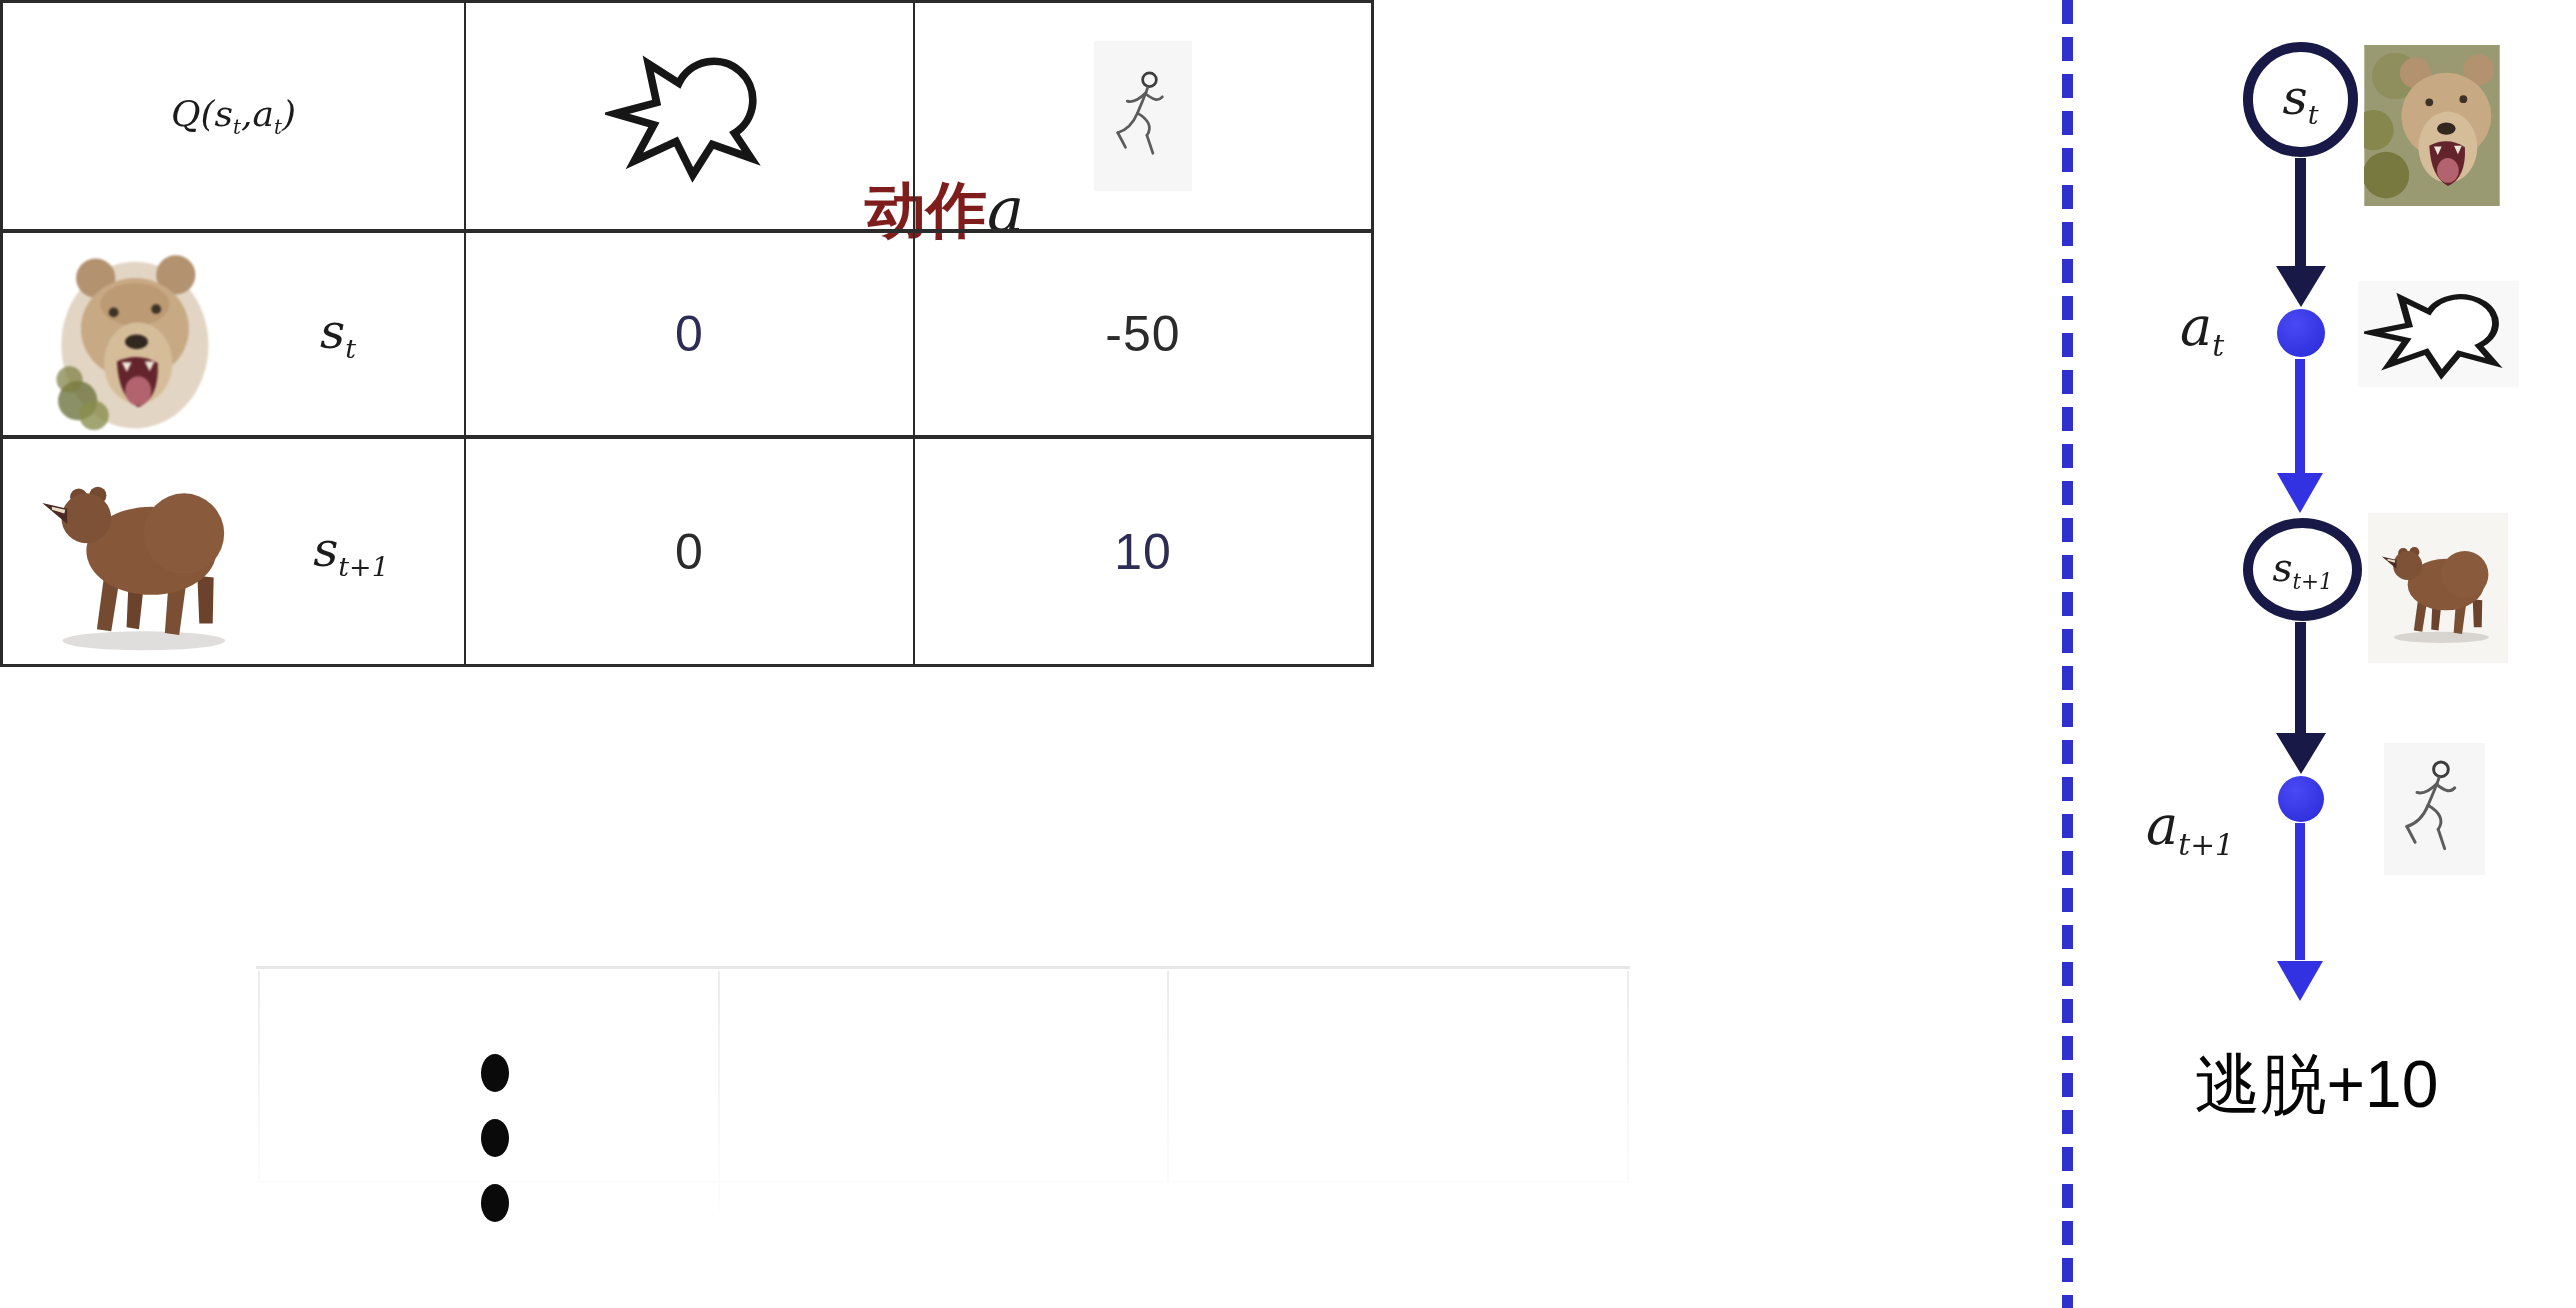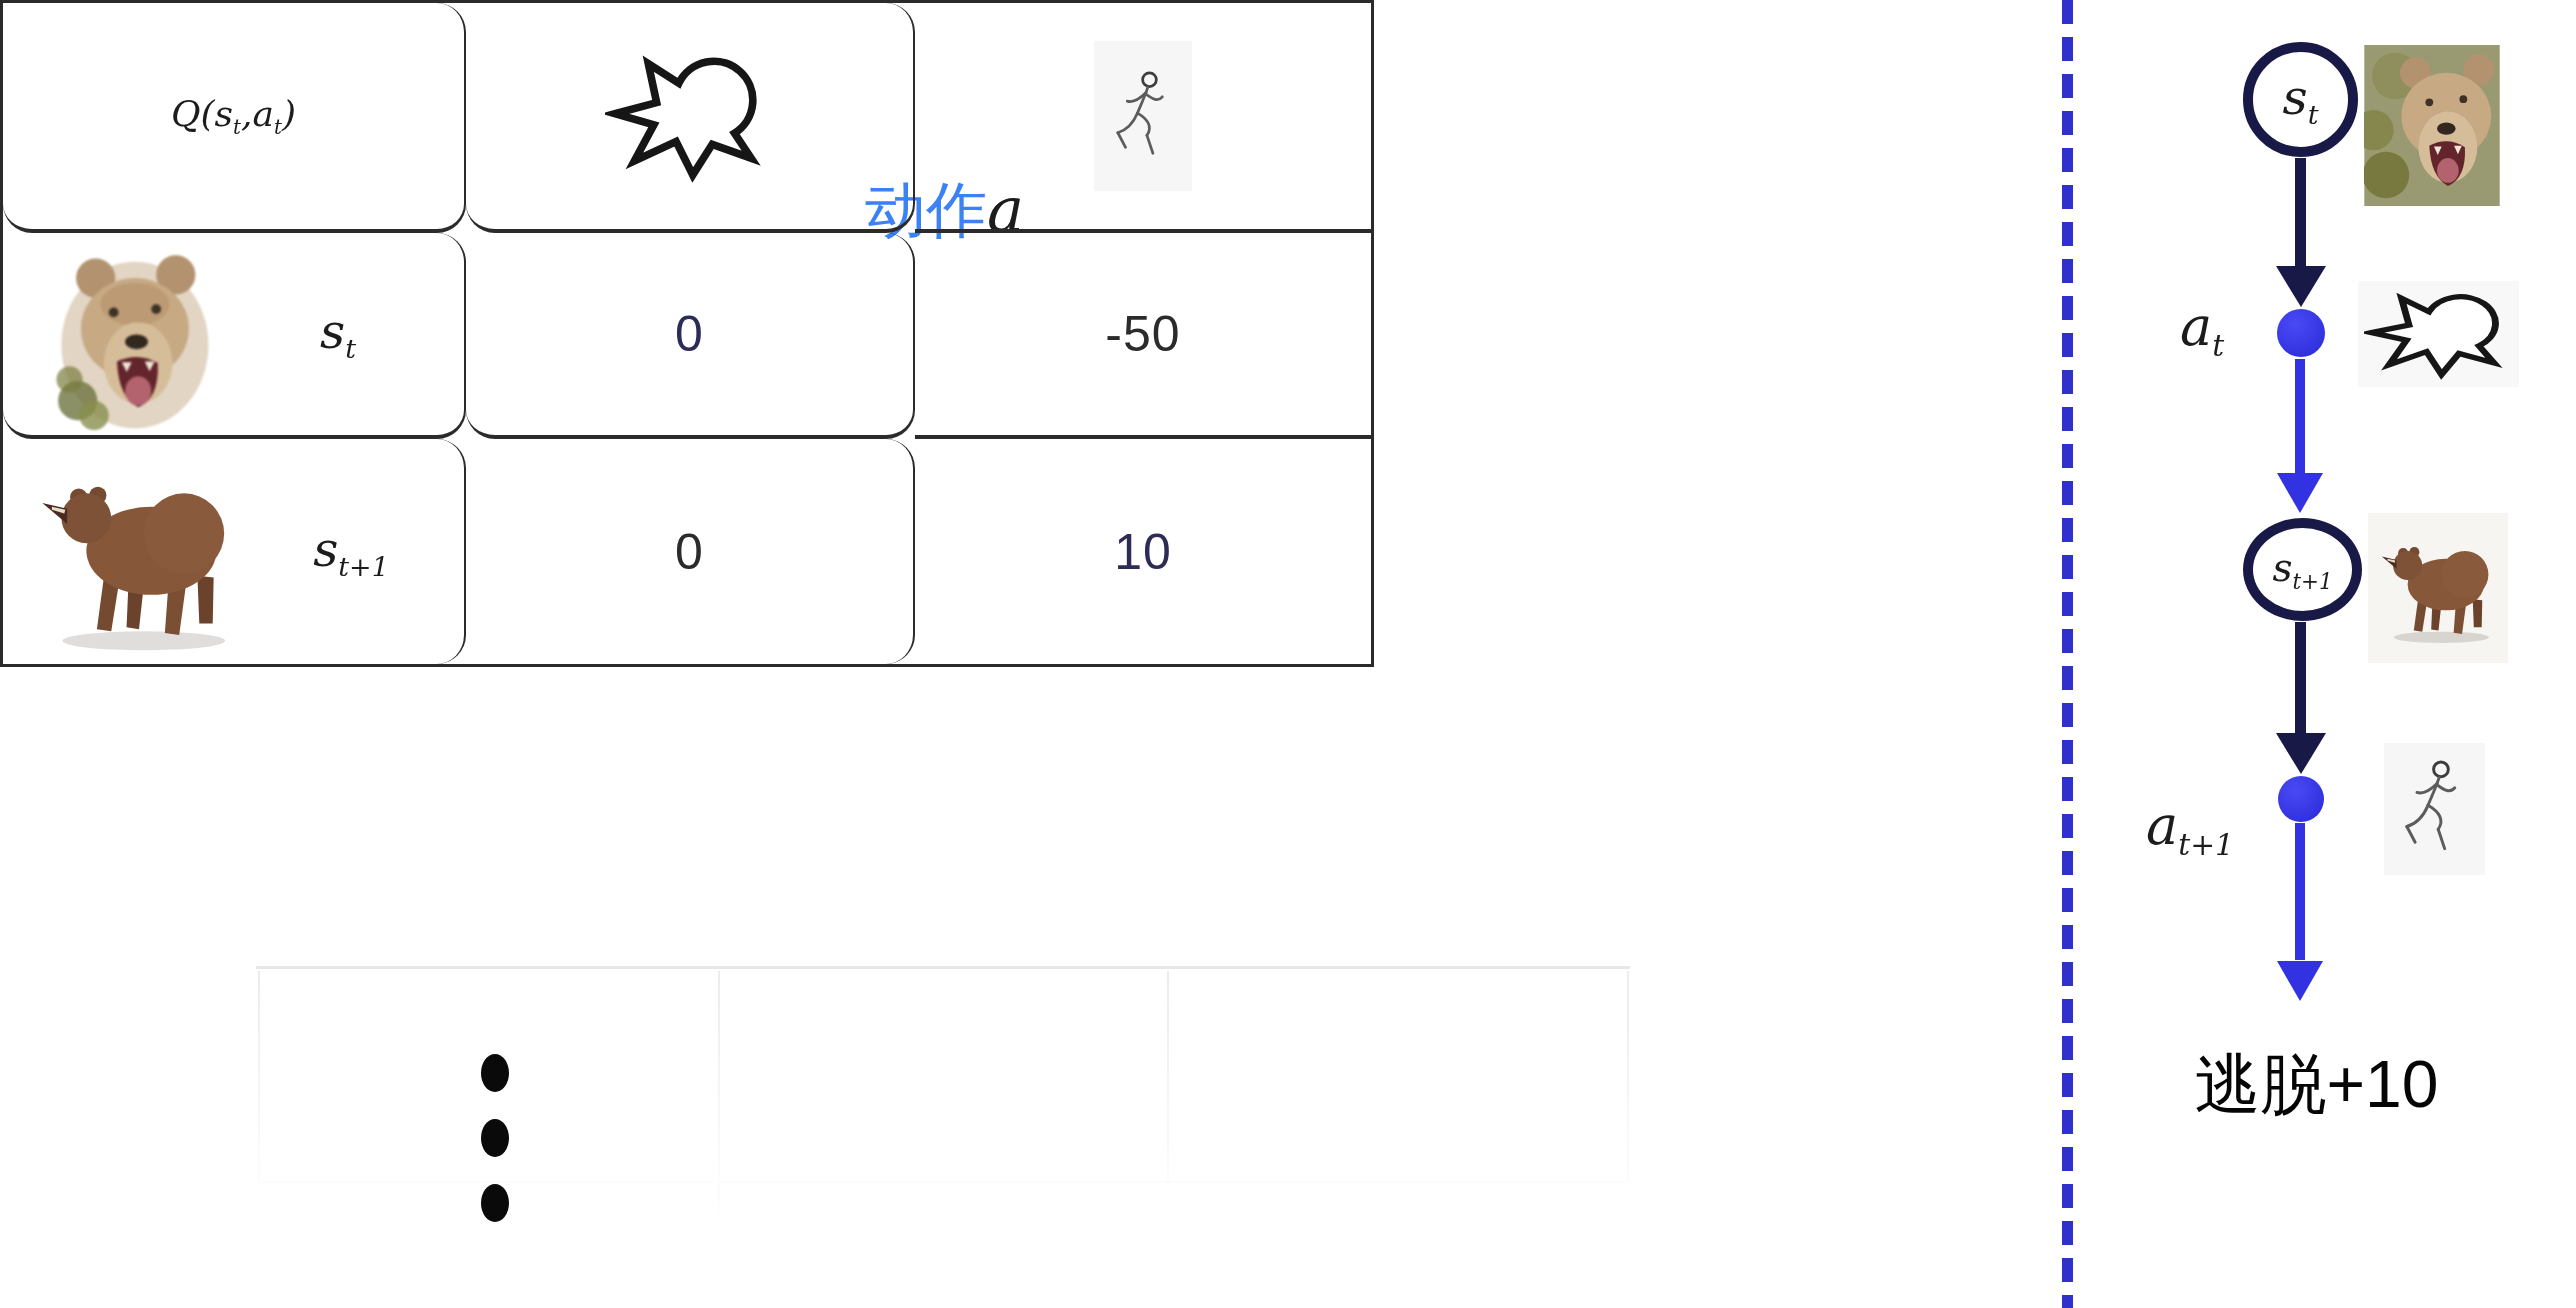--- a/index.html
+++ b/index.html
@@ -26,7 +26,7 @@
           border:3.6px solid #2b2b2b;background:#fff;}
   .cell{position:relative;display:flex;align-items:center;justify-content:center;
         box-sizing:border-box;border-color:#2b2b2b;border-style:solid;border-width:0;}
-  .cell.br{border-right-width:2.6px;border-radius:29px;}
+  .cell.br{border-right-width:2.6px;}
   .cell.hb{border-bottom-width:4.6px;}
   .cell.rb{border-bottom-width:4.1px;}
   .qhead{font-size:36px;color:#1c1c1c;}

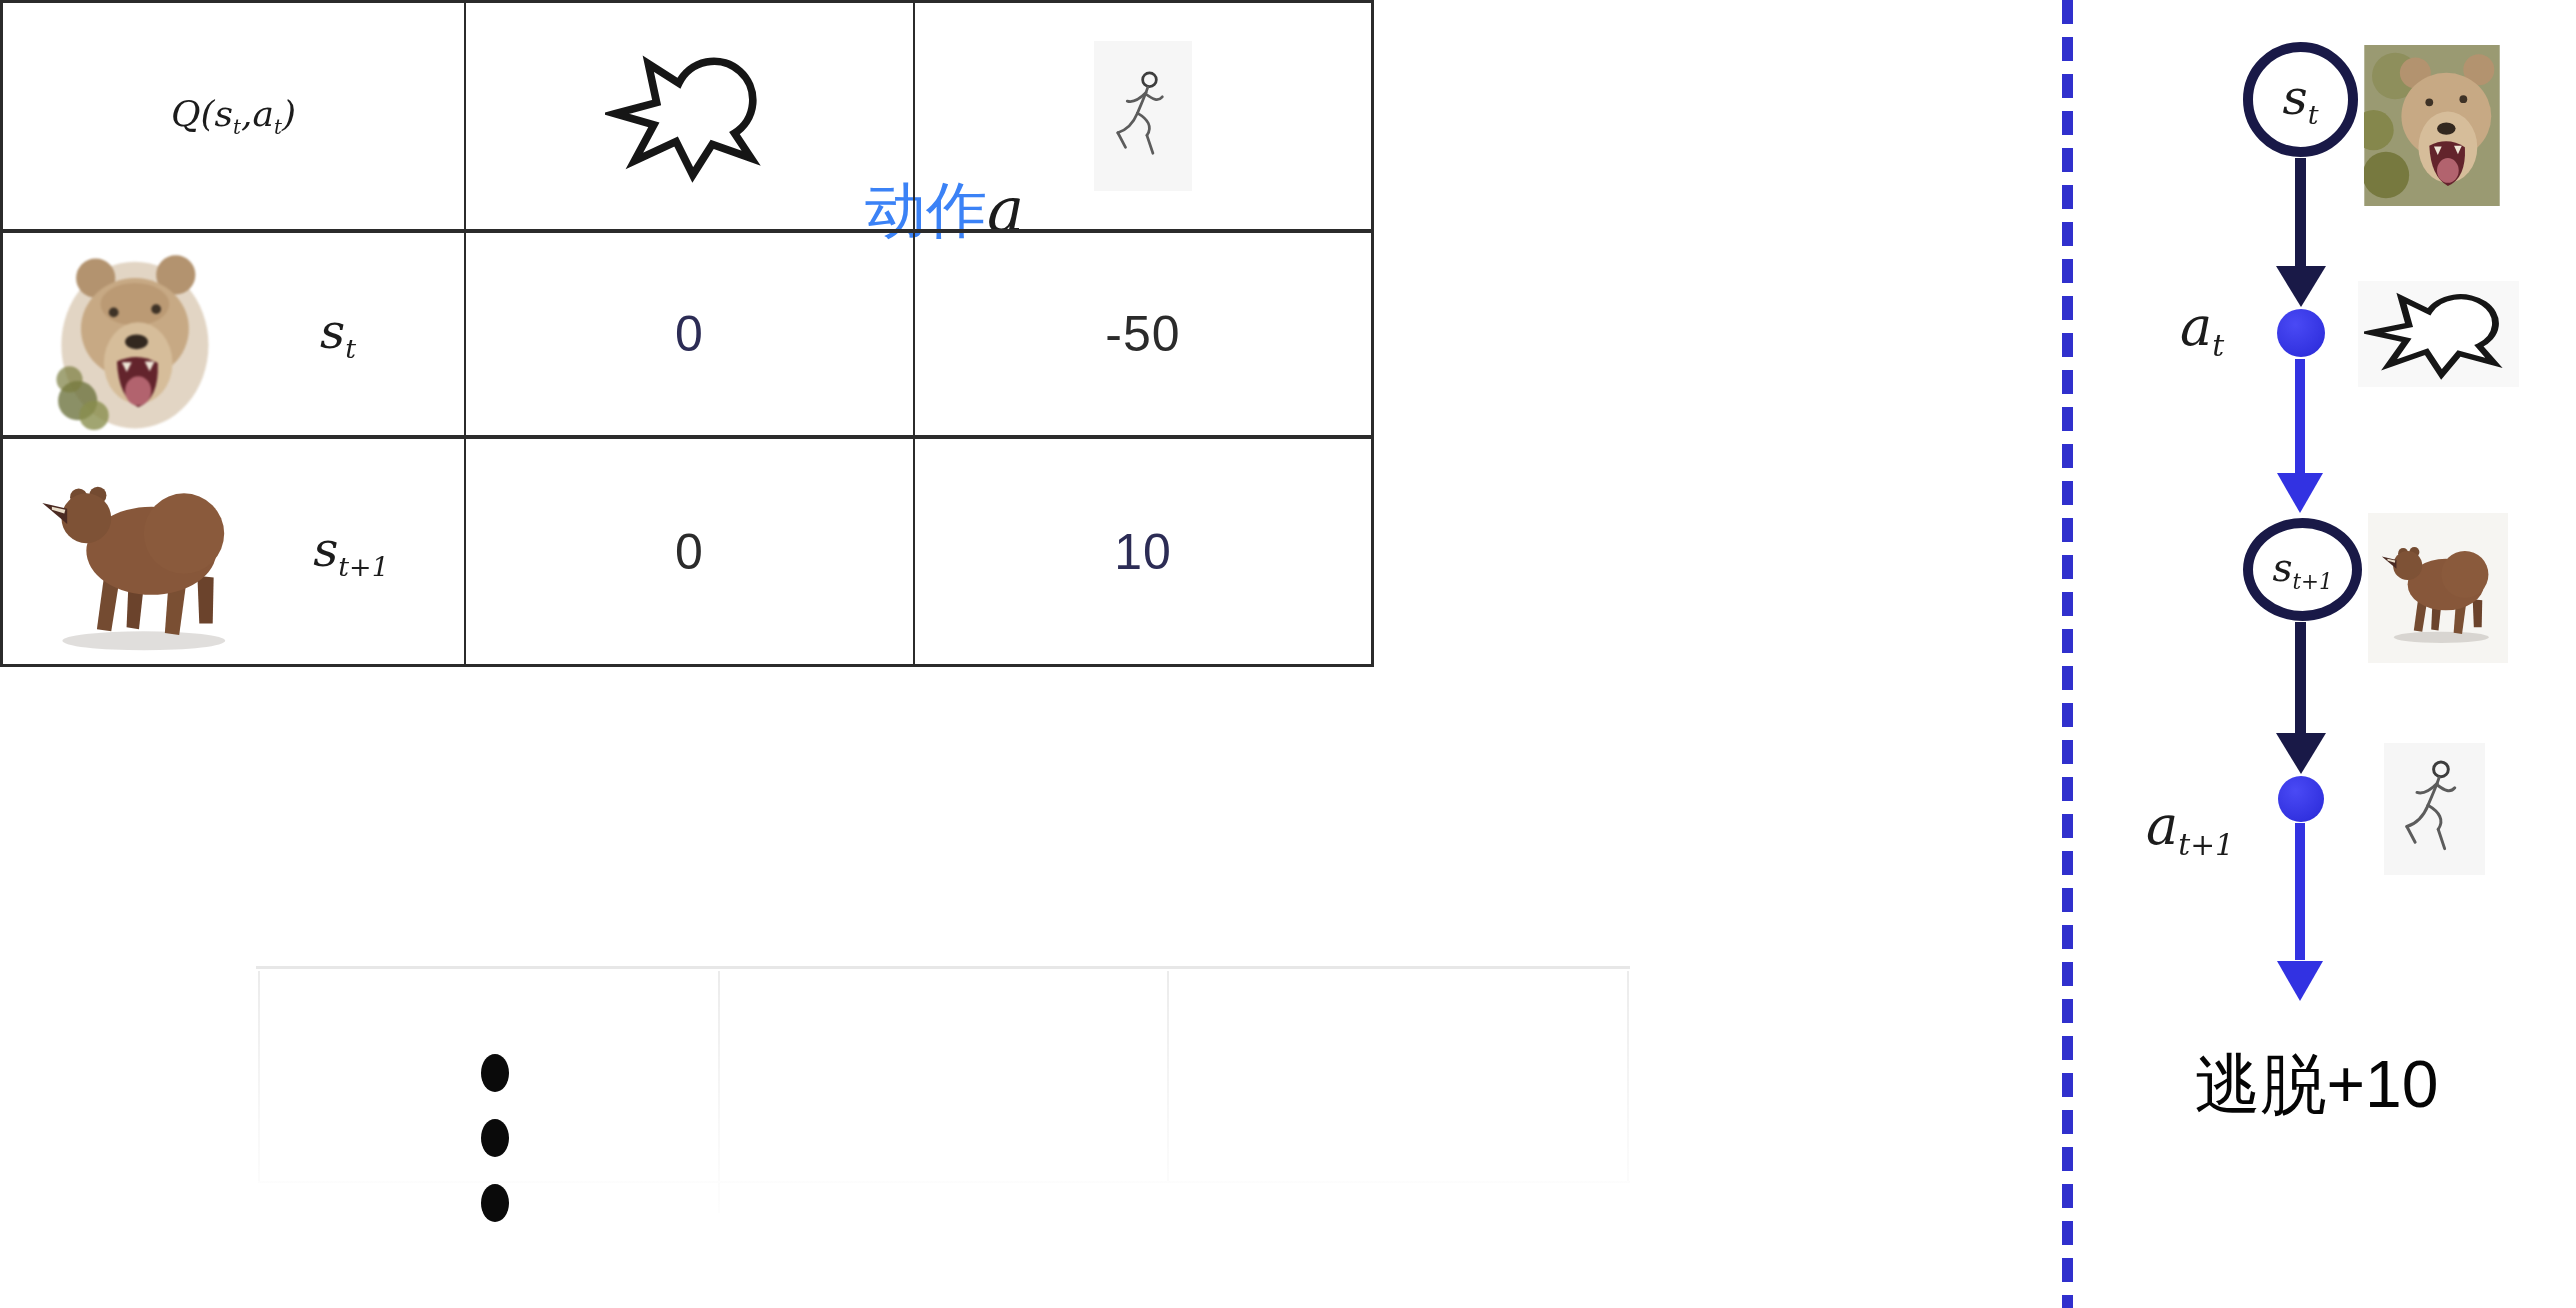--- a/index.html
+++ b/index.html
@@ -8,7 +8,7 @@
   .abs{position:absolute;}
 
   
-  .cjk{font-family:"Liberation Sans",sans-serif;font-weight:400;color:#3b82f6;}
+  .cjk{font-family:"Liberation Sans",sans-serif;font-weight:700;color:#7f1d1d;}
   .mvar{font-family:"DejaVu Serif","Liberation Serif",serif;font-style:italic;color:#1c1c1c;}
   .msub{font-family:"DejaVu Serif","Liberation Serif",serif;font-style:italic;
         font-size:0.55em;vertical-align:-0.38em;color:#1c1c1c;}

